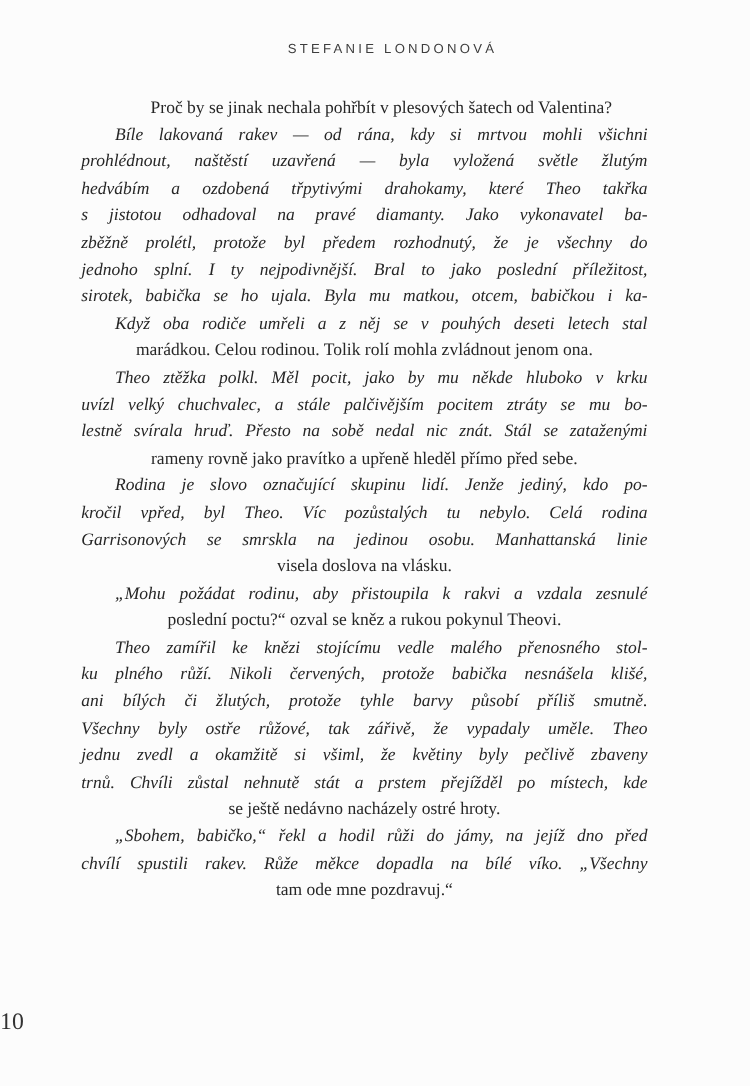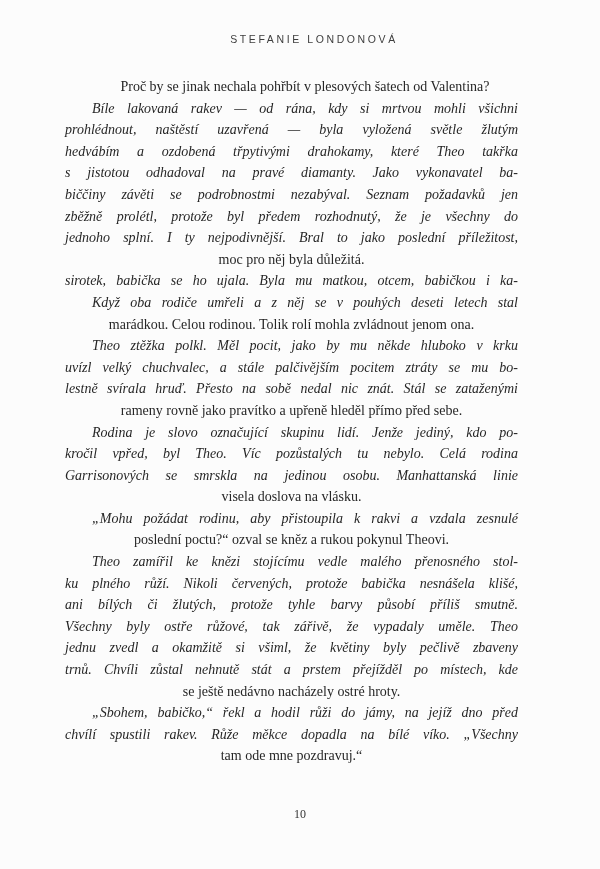--- a/index.html
+++ b/index.html
@@ -77,7 +77,6 @@
         <div class="line just">prohlédnout, naštěstí uzavřená — byla vyložená světle žlutým</div>
         <div class="line just">hedvábím a ozdobená třpytivými drahokamy, které Theo takřka</div>
         <div class="line just">s jistotou odhadoval na pravé diamanty. Jako vykonavatel ba-</div>
-        <div class="line just">biččiny závěti se podrobnostmi nezabýval. Seznam požadavků jen</div>
         <div class="line just">zběžně prolétl, protože byl předem rozhodnutý, že je všechny do</div>
         <div class="line just">jednoho splní. I ty nejpodivnější. Bral to jako poslední příležitost,</div>
         <div class="line">moc pro něj byla důležitá.</div>

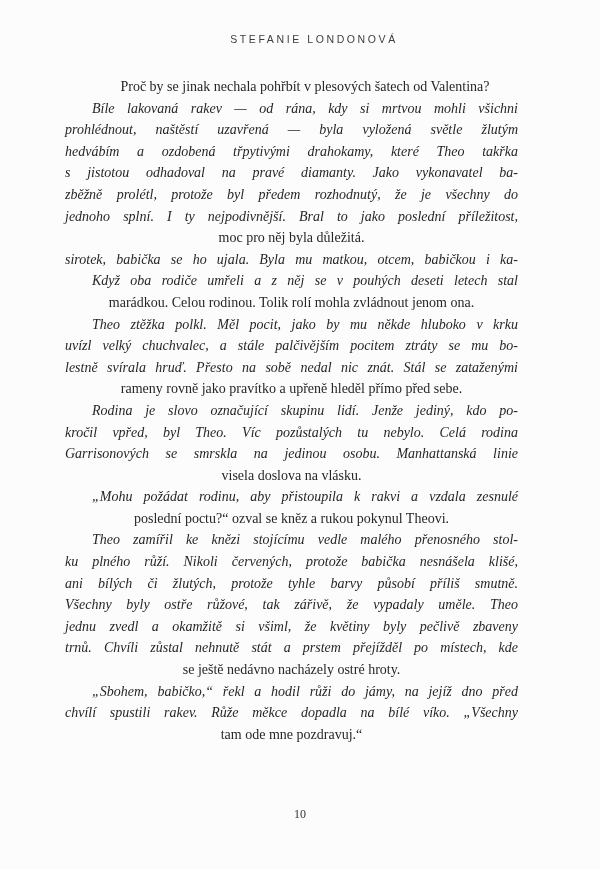--- a/index.html
+++ b/index.html
@@ -79,7 +79,6 @@
         <div class="line just">s jistotou odhadoval na pravé diamanty. Jako vykonavatel ba-</div>
         <div class="line just">zběžně prolétl, protože byl předem rozhodnutý, že je všechny do</div>
         <div class="line just">jednoho splní. I ty nejpodivnější. Bral to jako poslední příležitost,</div>
-        <div class="line">moc pro něj byla důležitá.</div>
       </div>
       <div class="paragraph">
         <div class="line just">sirotek, babička se ho ujala. Byla mu matkou, otcem, babičkou i ka-</div>

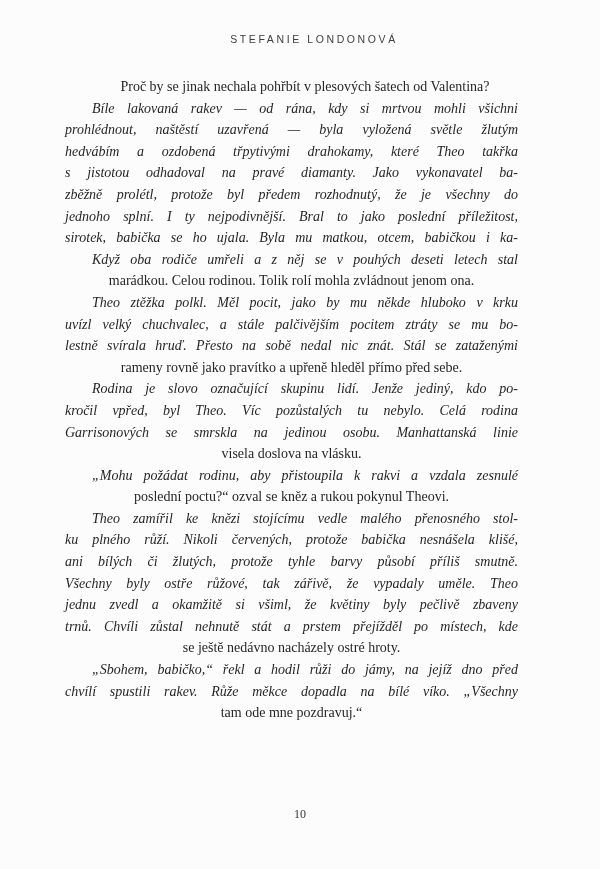--- a/index.html
+++ b/index.html
@@ -57,8 +57,7 @@
     top: 807px;
     left: 0;
     width: 100%;
-    text-align: center;
-    font-size: 12px;
+    font-size: 19px;
     color: var(--pn, #333333);
   }
 </style>

